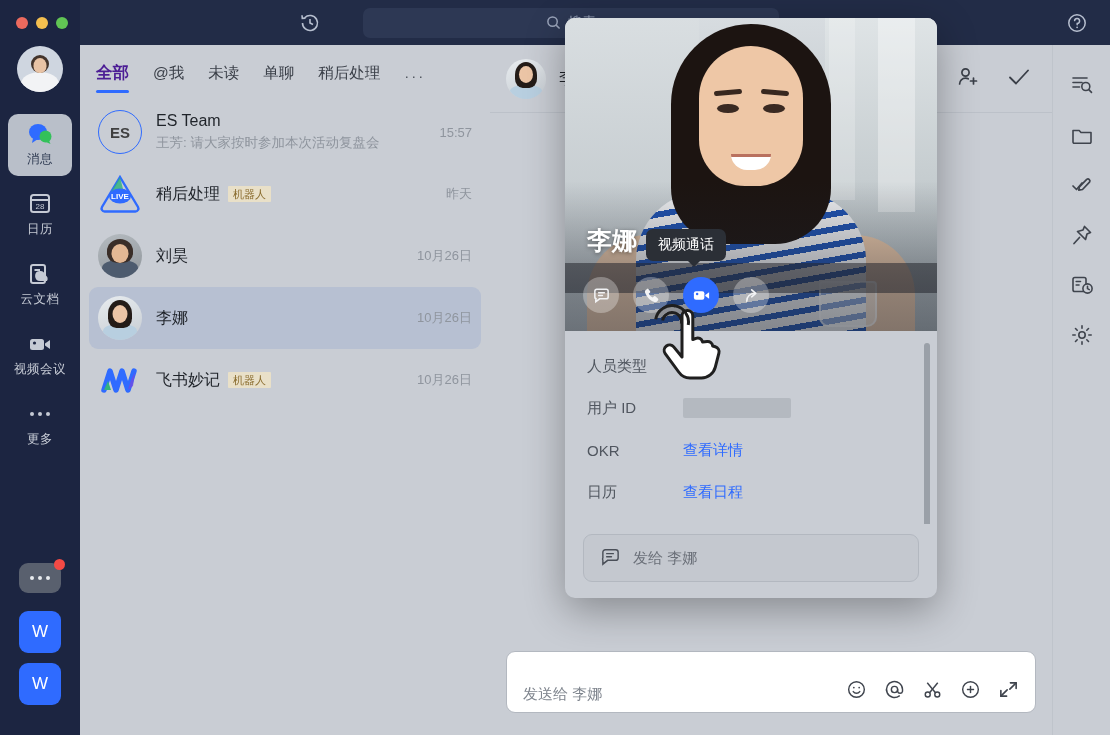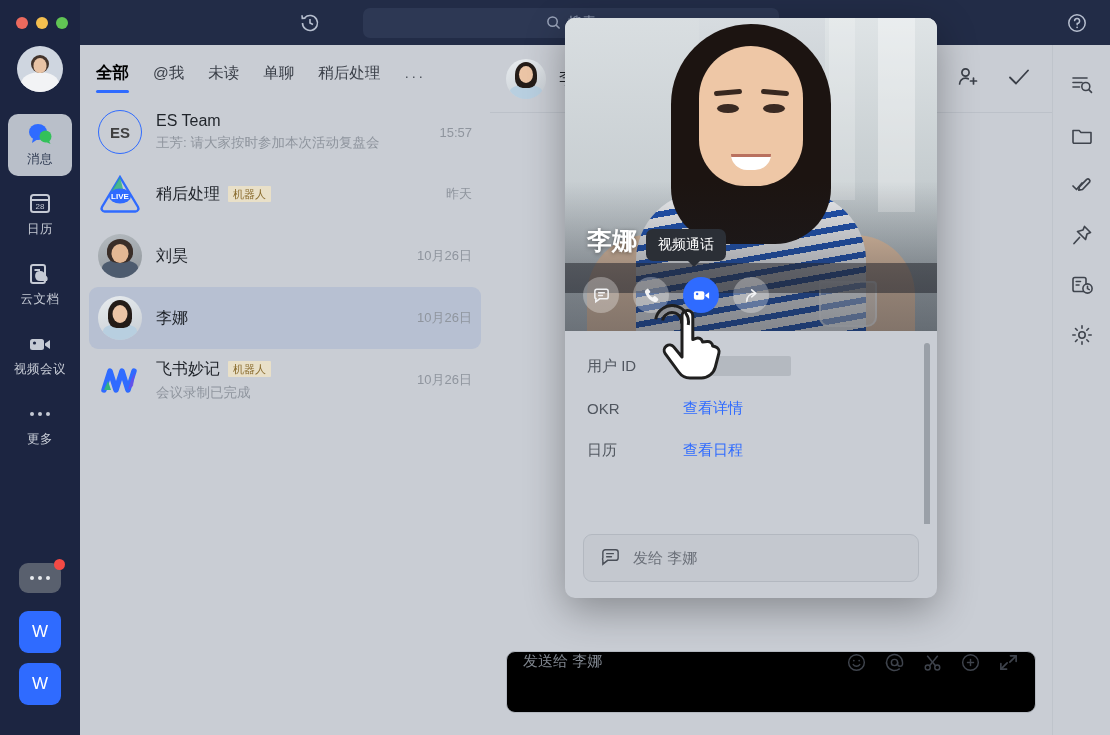--- a/index.html
+++ b/index.html
@@ -84,7 +84,7 @@
   }
   .tabs { display: flex; align-items: flex-end; gap: 24px; padding: 14px 0 0 16px; height: 48px; position: relative; }
   .tab { font-size: 15.5px; color: #3a3f48; padding-bottom: 9px; cursor: pointer; position: relative; }
-  .tab.active { color: #000000; font-weight: 700; font-size: 16.5px; }
+  .tab.active { color: #4c1d95; font-weight: 700; font-size: 16.5px; }
   .tab.active::after {
     content: ""; position: absolute; left: 0; right: 0; bottom: 0; height: 3px;
     background: #2f6bff; border-radius: 2px;

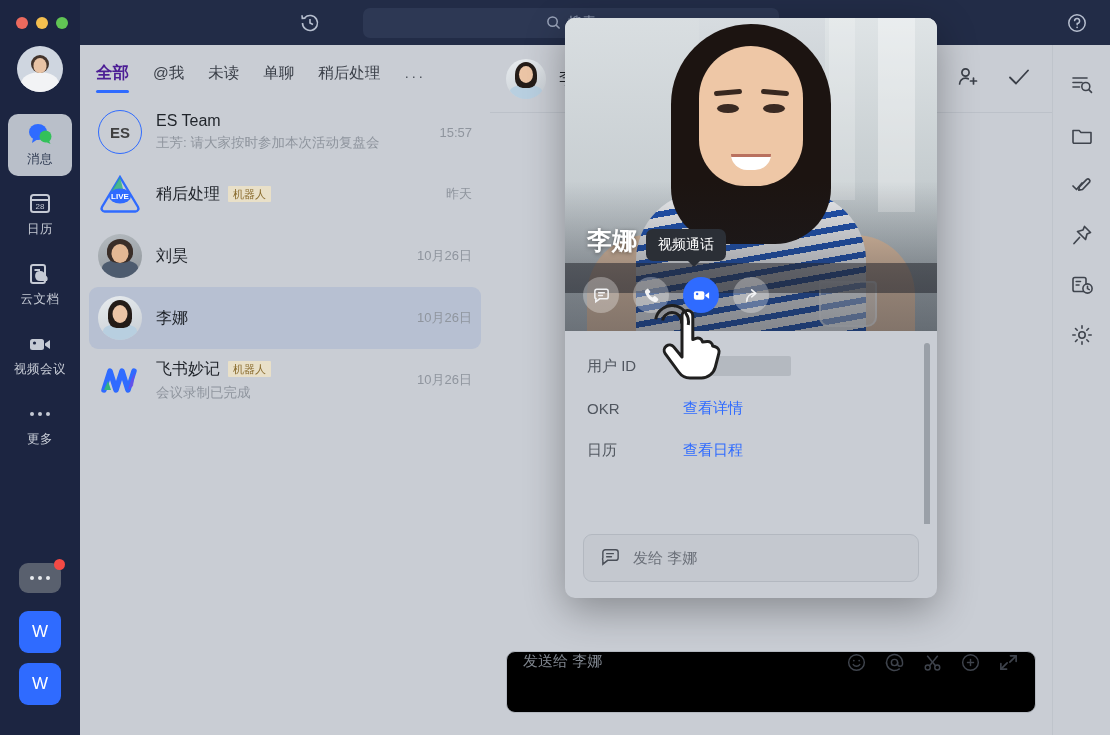--- a/index.html
+++ b/index.html
@@ -632,6 +632,10 @@
     <div class="card-info">
       <div class="card-scroll"></div>
 
+      <div class="info-row">
+        <span class="info-label">人员类型</span>
+        <span class="info-muted"></span>
+      </div>
 
       <div class="info-row">
         <span class="info-label">用户 ID</span>

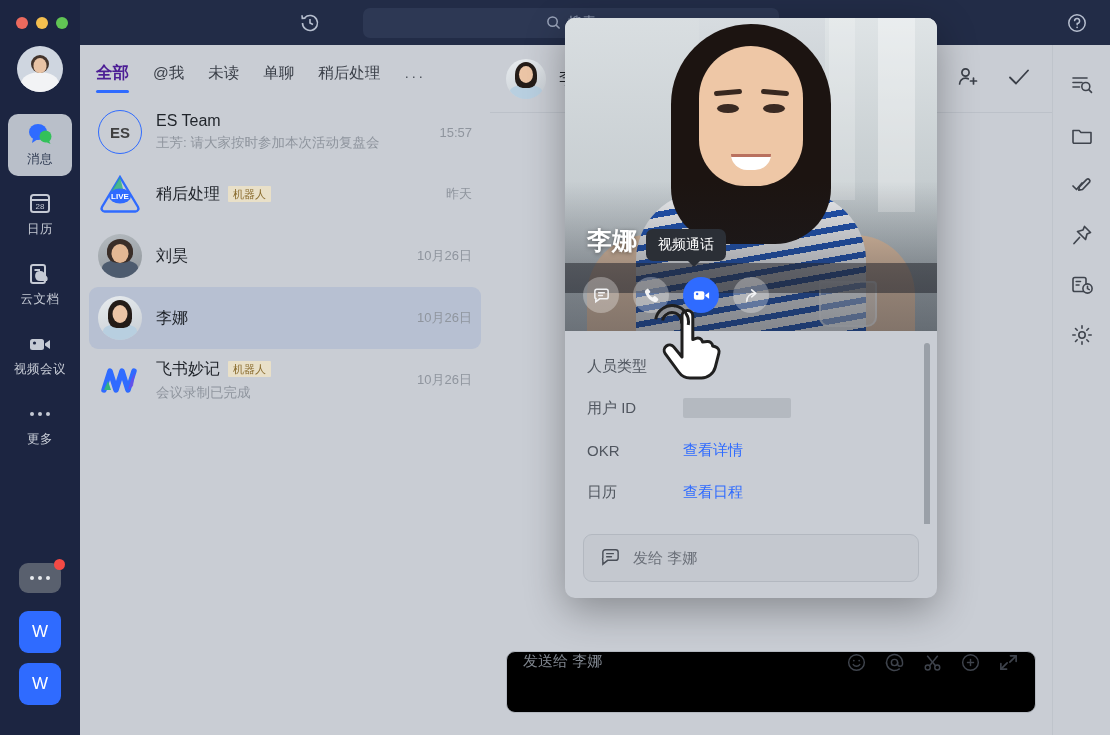--- a/index.html
+++ b/index.html
@@ -447,7 +447,6 @@
             <span class="rname">飞书妙记</span>
             <span class="bot-tag">机器人</span>
           </div>
-          <div class="rsub">会议录制已完成</div>
         </div>
         <span class="rtime">10月26日</span>
       </div>

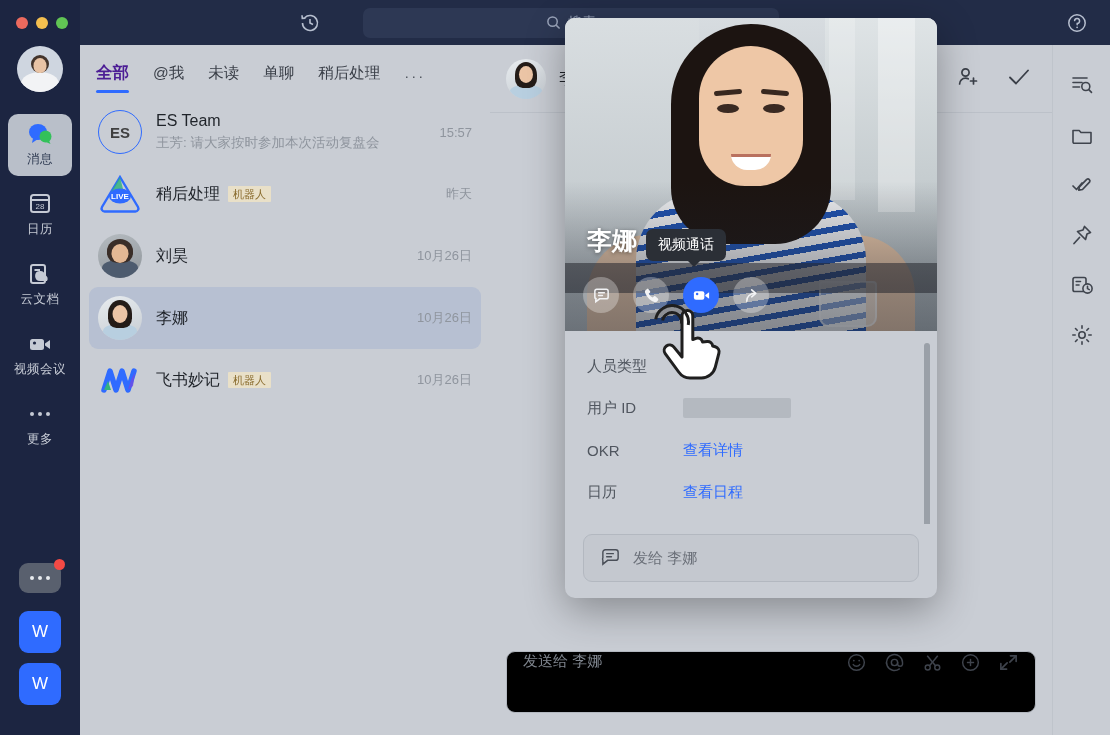--- a/index.html
+++ b/index.html
@@ -142,7 +142,7 @@
   .composer { padding: 0 16px 22px 16px; }
   .composer-box {
     height: 62px; border: 1px solid #b3b8c0; border-radius: 9px;
-    background: #000000; display: flex; align-items: flex-start; padding: 0 16px;
+    background: #ffffff; display: flex; align-items: flex-end; padding: 8px 16px;
   }
   .composer-ph { font-size: 15px; color: #7f858e; }
   .composer-icons { margin-left: auto; display: flex; align-items: center; gap: 17px; color: #3f444d; }

